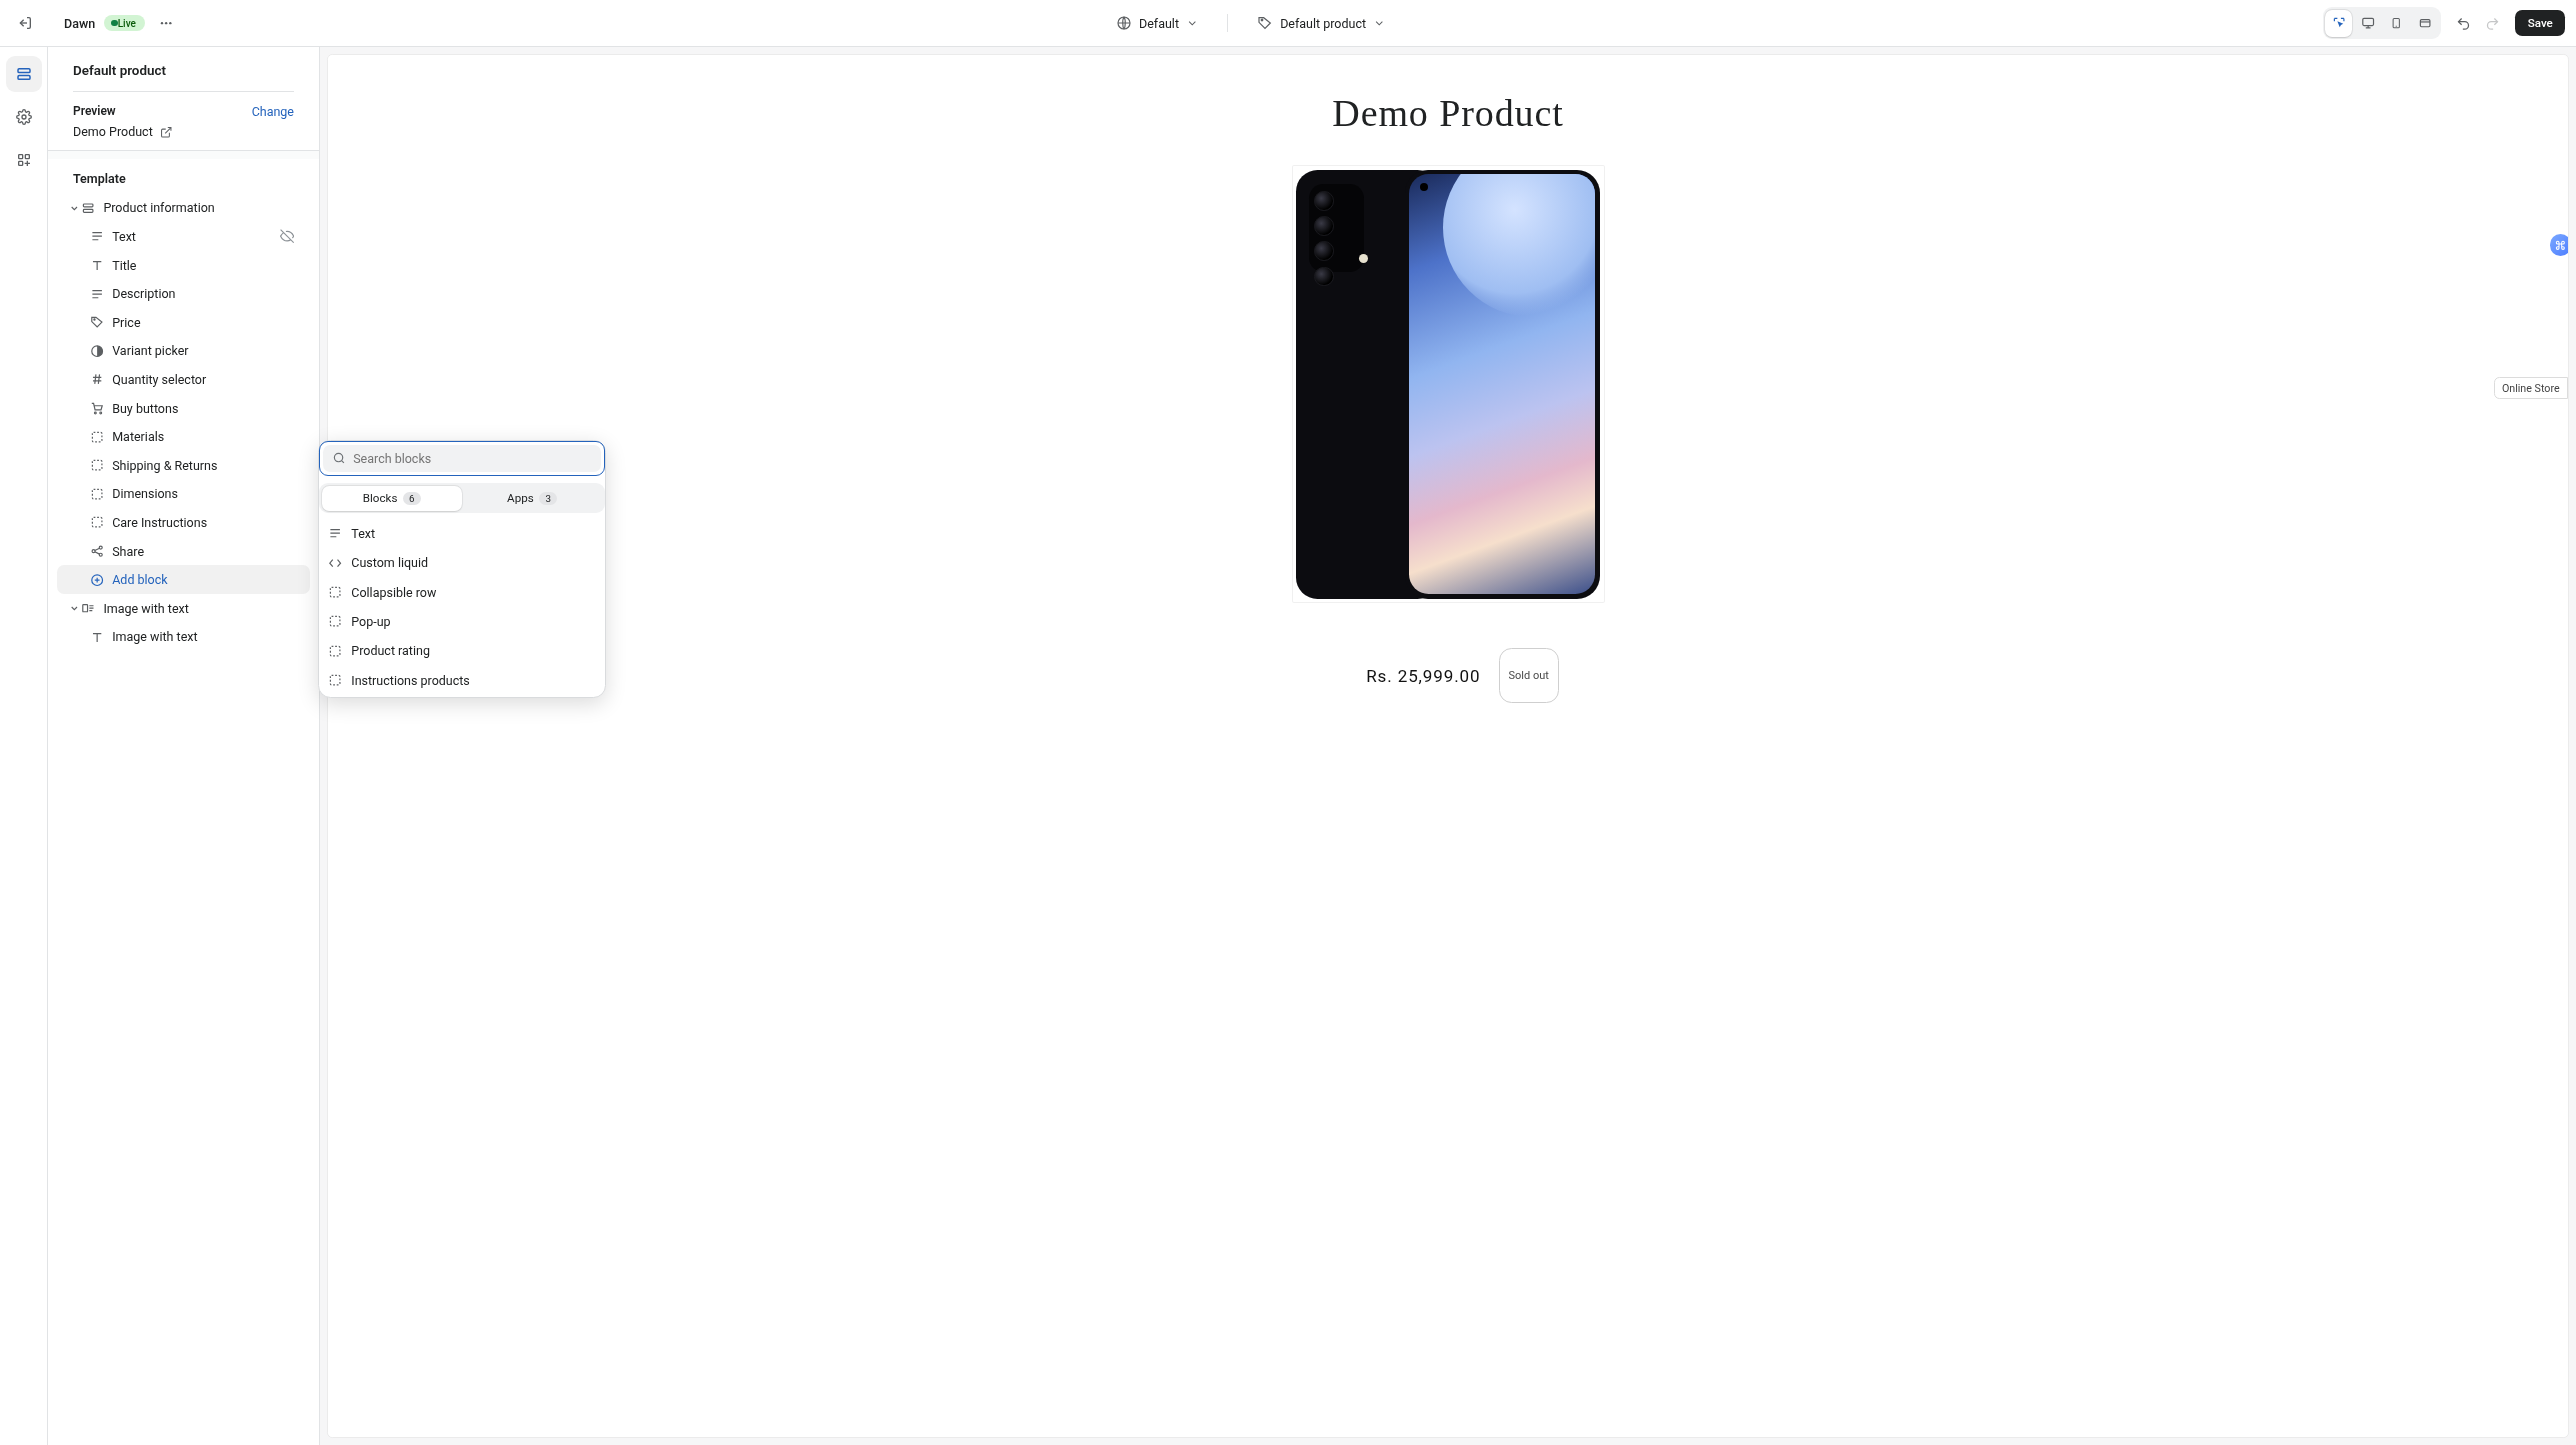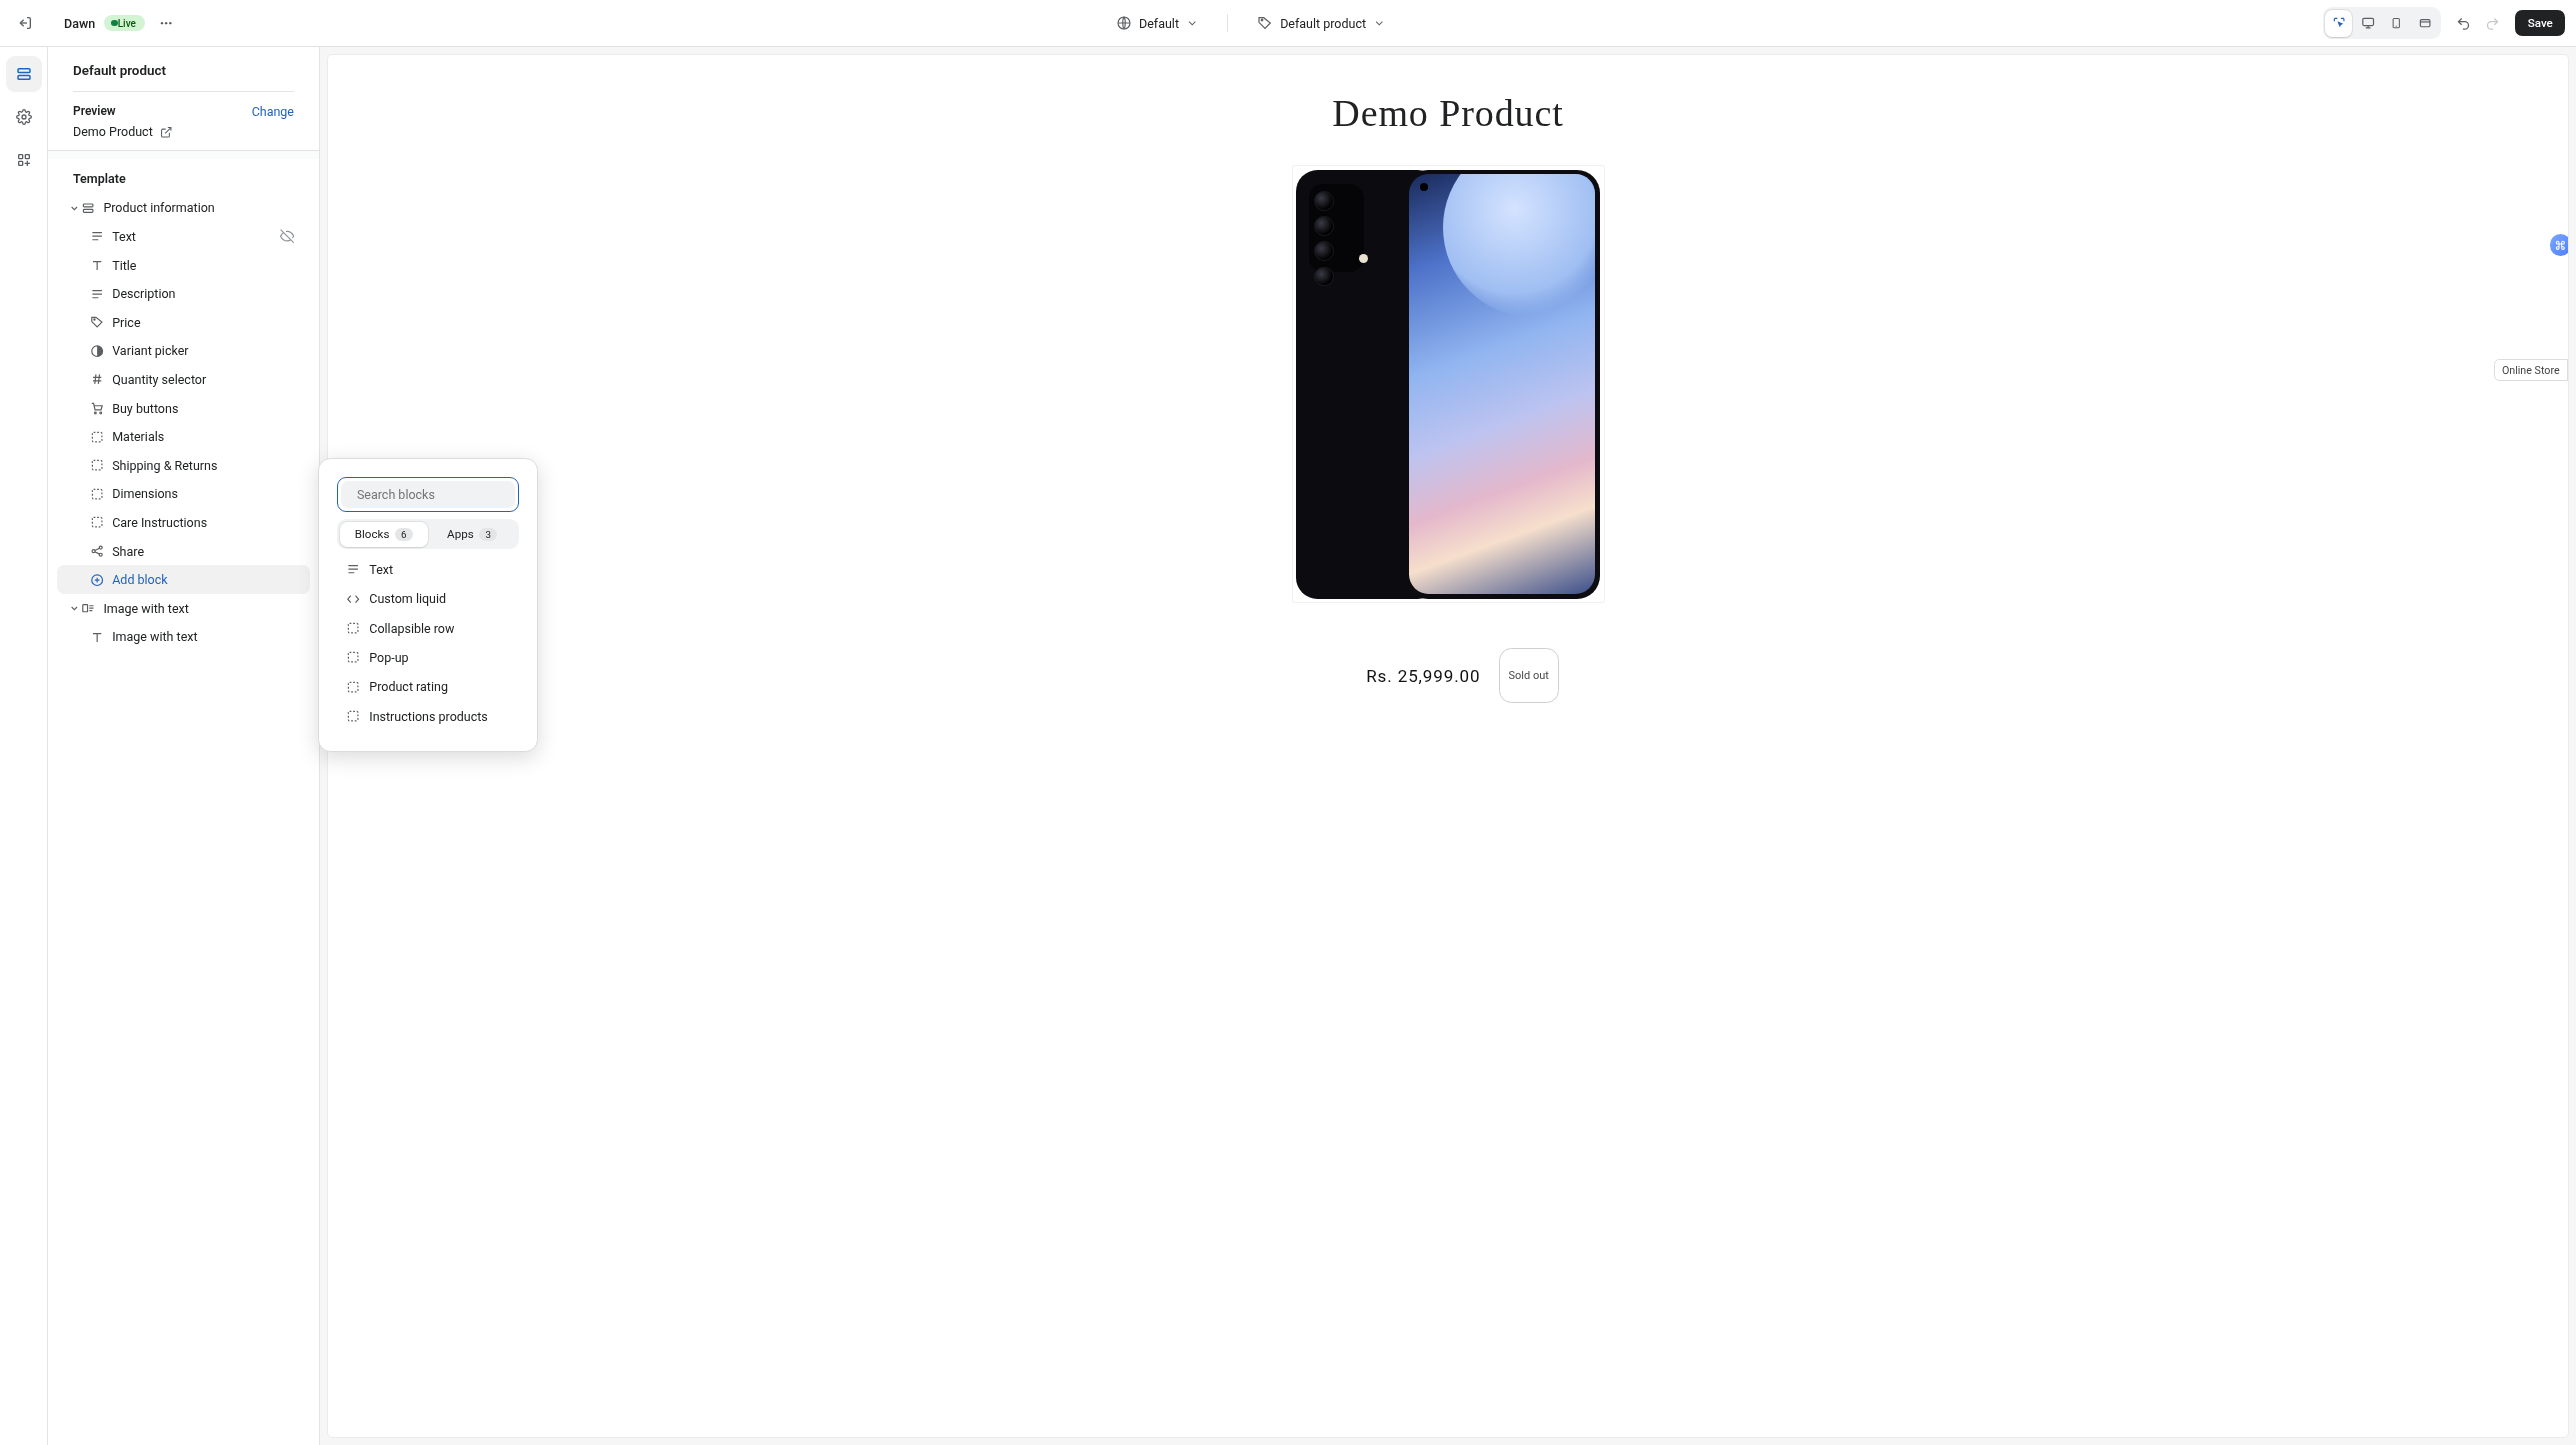--- a/index.html
+++ b/index.html
@@ -74,7 +74,7 @@
     .price { font-size:17px; letter-spacing:0.9px; color:#121212; }
     .soldout { font-size:11px; color:#4a4a4a; border:0.9px solid #cfcfcf; border-radius:12.5px; padding:20px 9px; }
 
-    .store-pill { position:absolute; right:0; top:304px; background:#fff; border:0.9px solid #dcdcdc; border-radius:5.4px 0 0 5.4px; padding:3.6px 7.2px; font-size:10.7px; color:#444; }
+    .store-pill { position:absolute; right:0; top:322px; background:#fff; border:0.9px solid #dcdcdc; border-radius:5.4px 0 0 5.4px; padding:3.6px 7.2px; font-size:10.7px; color:#444; }
     .assist-bubble { position:absolute; right:-3.6px; top:179px; width:21.5px; height:21.5px; border-radius:50%; background:linear-gradient(135deg,#7aa8ff,#4d7dff); display:flex; align-items:center; justify-content:center; color:#fff; font-size:9.8px; font-weight:600; }
 
     

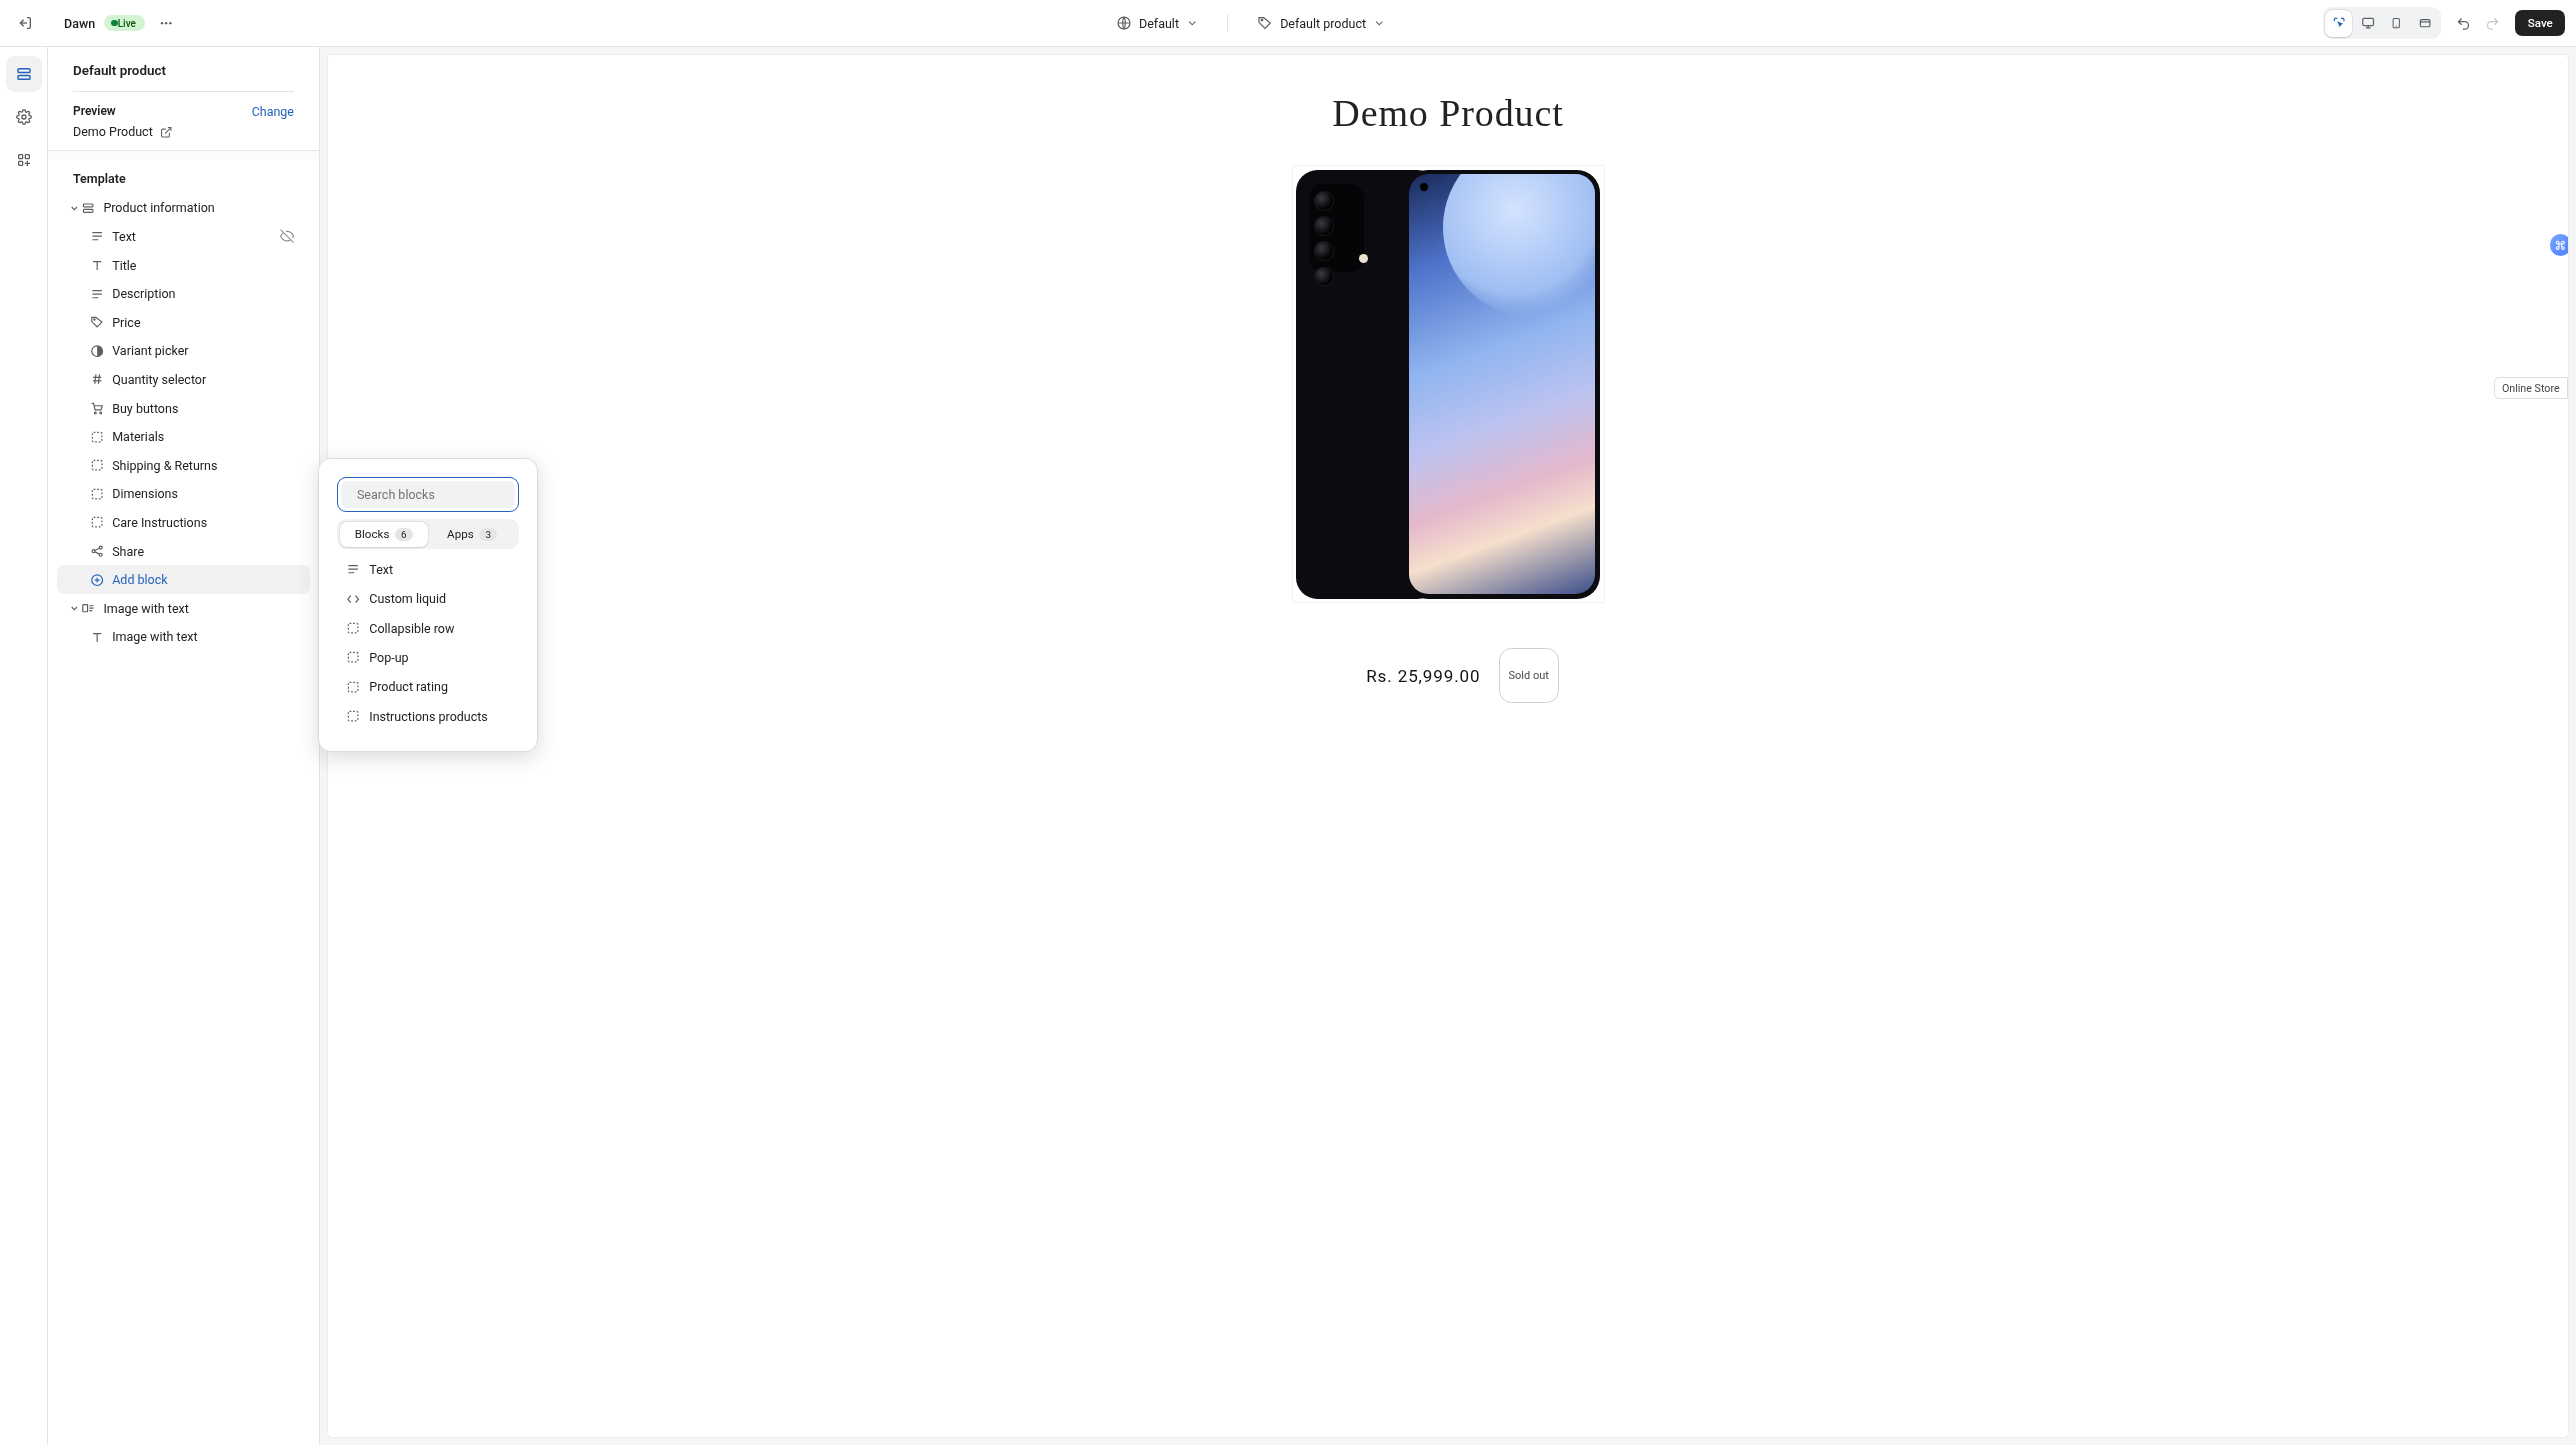--- a/index.html
+++ b/index.html
@@ -78,7 +78,7 @@
     .assist-bubble { position:absolute; right:-3.6px; top:179px; width:21.5px; height:21.5px; border-radius:50%; background:linear-gradient(135deg,#7aa8ff,#4d7dff); display:flex; align-items:center; justify-content:center; color:#fff; font-size:9.8px; font-weight:600; }
 
     
-    .popup { position:absolute; left:318px; top:458px; width:220px; background:#fff; border:0.9px solid #d9dbdd; border-radius:12.5px; box-shadow:0 5.4px 21.5px rgba(0,0,0,0.14); padding:18px; z-index:50; }
+    .popup { position:absolute; left:318px; top:440px; width:288px; background:#fff; border:0.9px solid #d9dbdd; border-radius:12.5px; box-shadow:0 5.4px 21.5px rgba(0,0,0,0.14); padding:0; z-index:50; }
     .search-wrap { border:1.8px solid #2463bc; border-radius:9px; padding:2.7px; }
     .search-inner { background:#f1f2f3; border-radius:7.2px; display:flex; align-items:center; gap:7.2px; padding:6.3px 9px; }
     .search-input { border:none; background:transparent; font-size:12.5px; flex:1; outline:none; color:#202223; }

